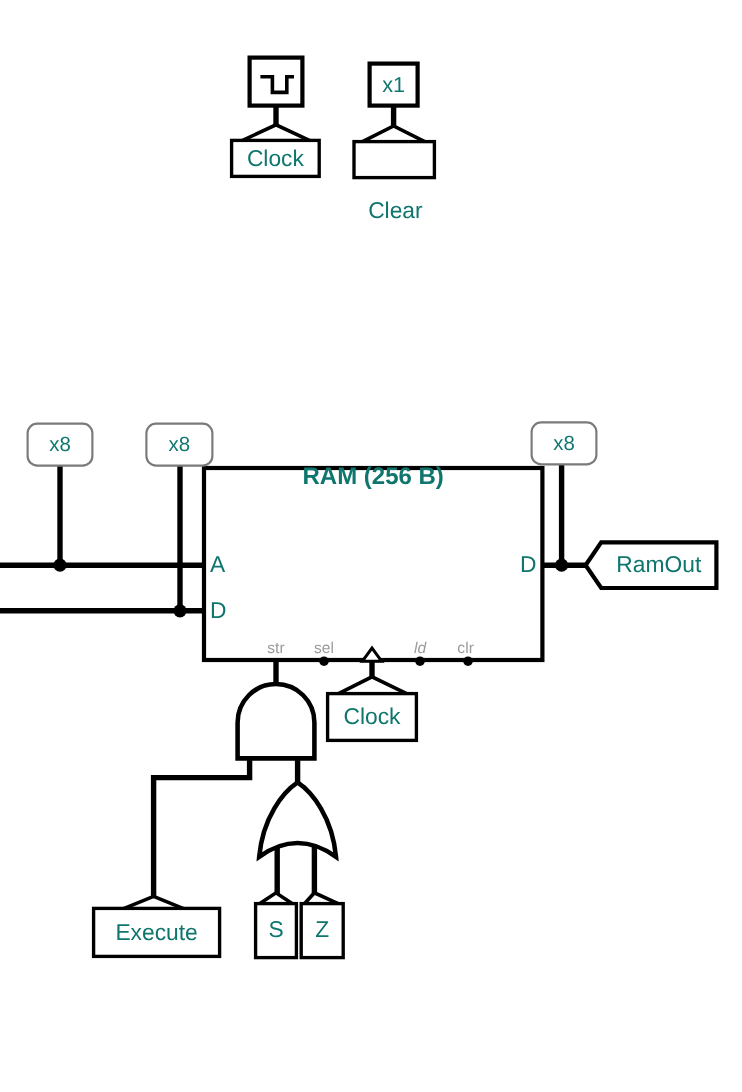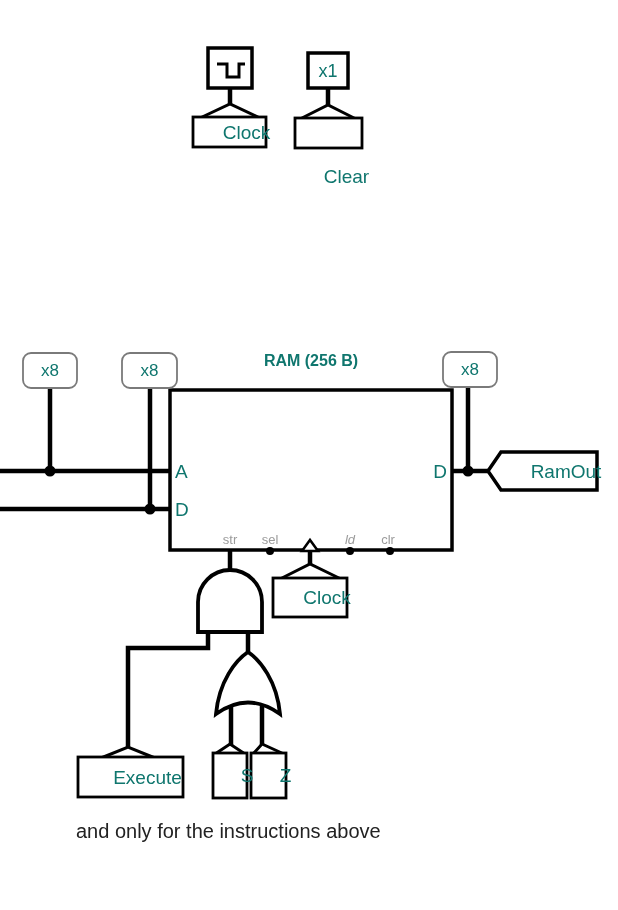--- a/index.html
+++ b/index.html
@@ -20,7 +20,7 @@
   }
   .lbl.left{justify-content:flex-start;}
   .lbl.right{justify-content:flex-end;}
-  .tunnel-text{font-size:19px;padding-left:17px;}
+  .tunnel-text{font-size:19px;}
   .badge-text{font-size:18px;}
   .pill-text{font-size:17px;text-align:center;}
   .ram-title{font-size:16px;font-weight:bold;}

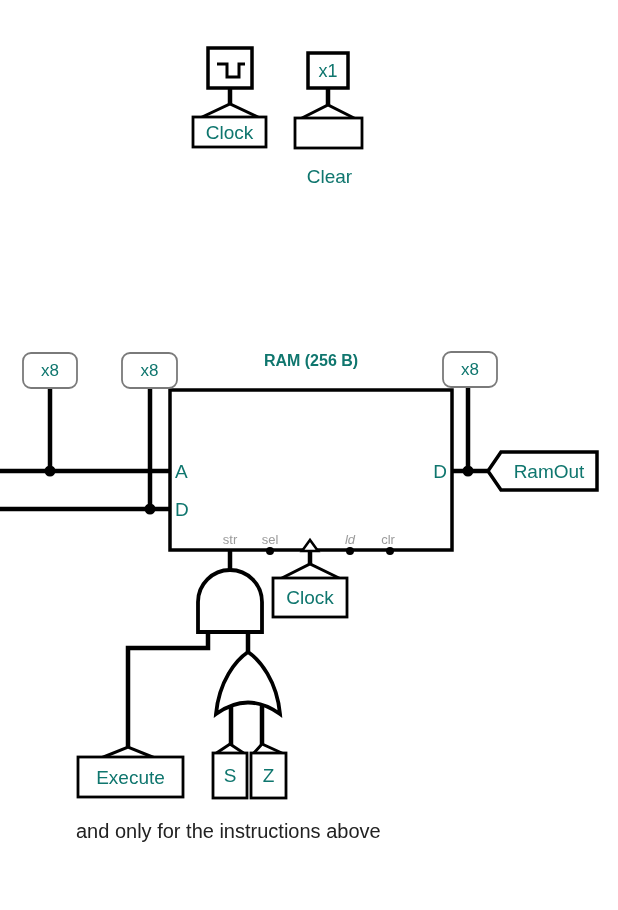--- a/index.html
+++ b/index.html
@@ -23,7 +23,7 @@
   .tunnel-text{font-size:19px;}
   .badge-text{font-size:18px;}
   .pill-text{font-size:17px;text-align:center;}
-  .ram-title{font-size:16px;font-weight:bold;}
+  .ram-title{font-size:20px;font-weight:bold;margin-top:36px;}
   .chip-name{font-size:20px;}
   .port-text{font-size:19px;}
   .pin-text{font-size:13px;color:#9b9b9b;}

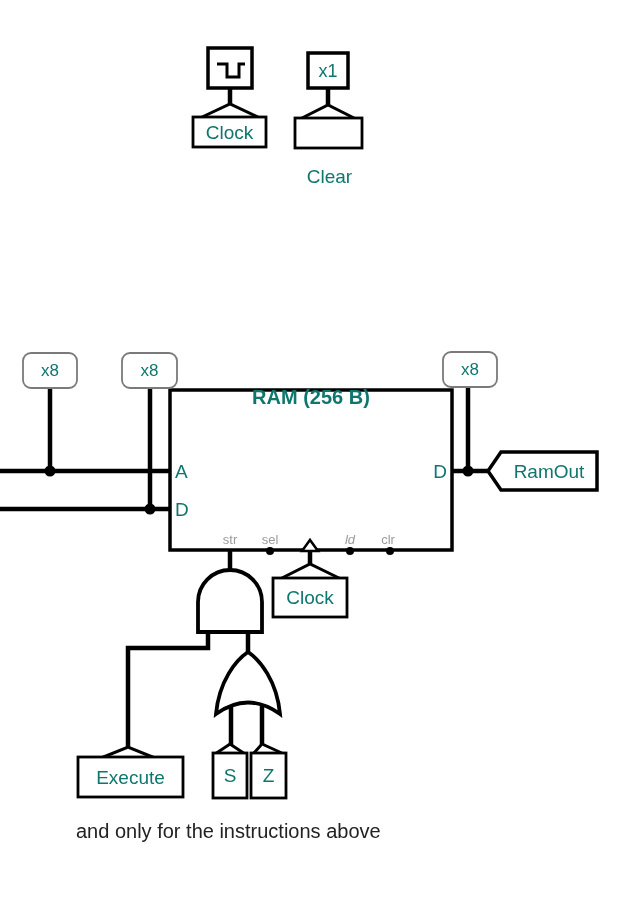--- a/index.html
+++ b/index.html
@@ -133,7 +133,6 @@
   <div class="lbl tunnel-text" style="left:251px;top:753px;width:35px;height:45px;">Z</div>
 
   <div class="caption" style="left:76px;top:818px;">
-    <div>and only for the instructions above</div>
   </div>
 
 </div>

